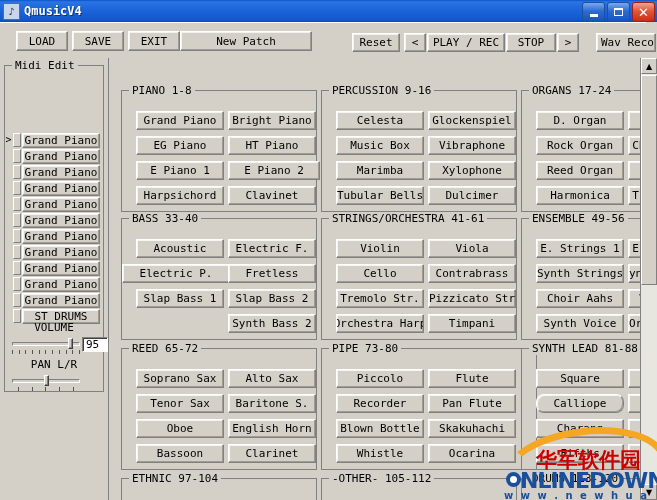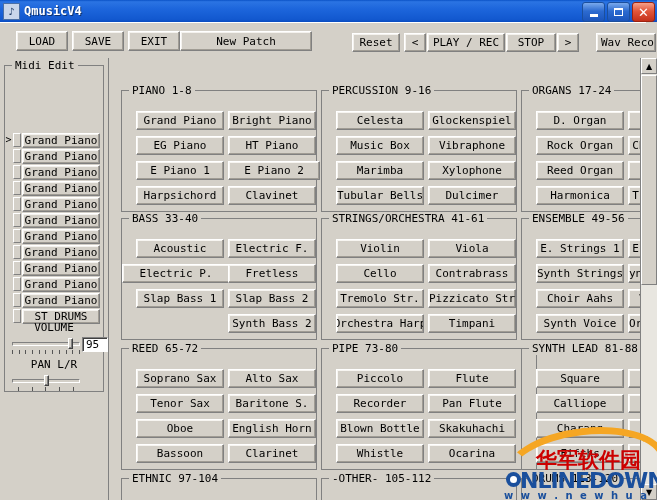--- a/index.html
+++ b/index.html
@@ -415,7 +415,7 @@
         <span class="gb-label">SYNTH LEAD 81-88</span>
         <div class="ibtn" style="left: 14px; top: 20px; width: 88px;">Square</div>
         <div class="ibtn" style="left: 106px; top: 20px; width: 88px;">Sawtooth</div>
-        <div class="ibtn" style="left: 14px; top: 45px; width: 88px;">Calliope</div>
+        <div class="ibtn" style="left: 14px; top: 45px; width: 88px; border-radius: 8px;">Calliope</div>
         <div class="ibtn" style="left: 106px; top: 45px; width: 88px;">Chiff</div>
         <div class="ibtn" style="left: 14px; top: 70px; width: 88px;">Charang</div>
         <div class="ibtn" style="left: 106px; top: 70px; width: 88px;">Voice</div>

